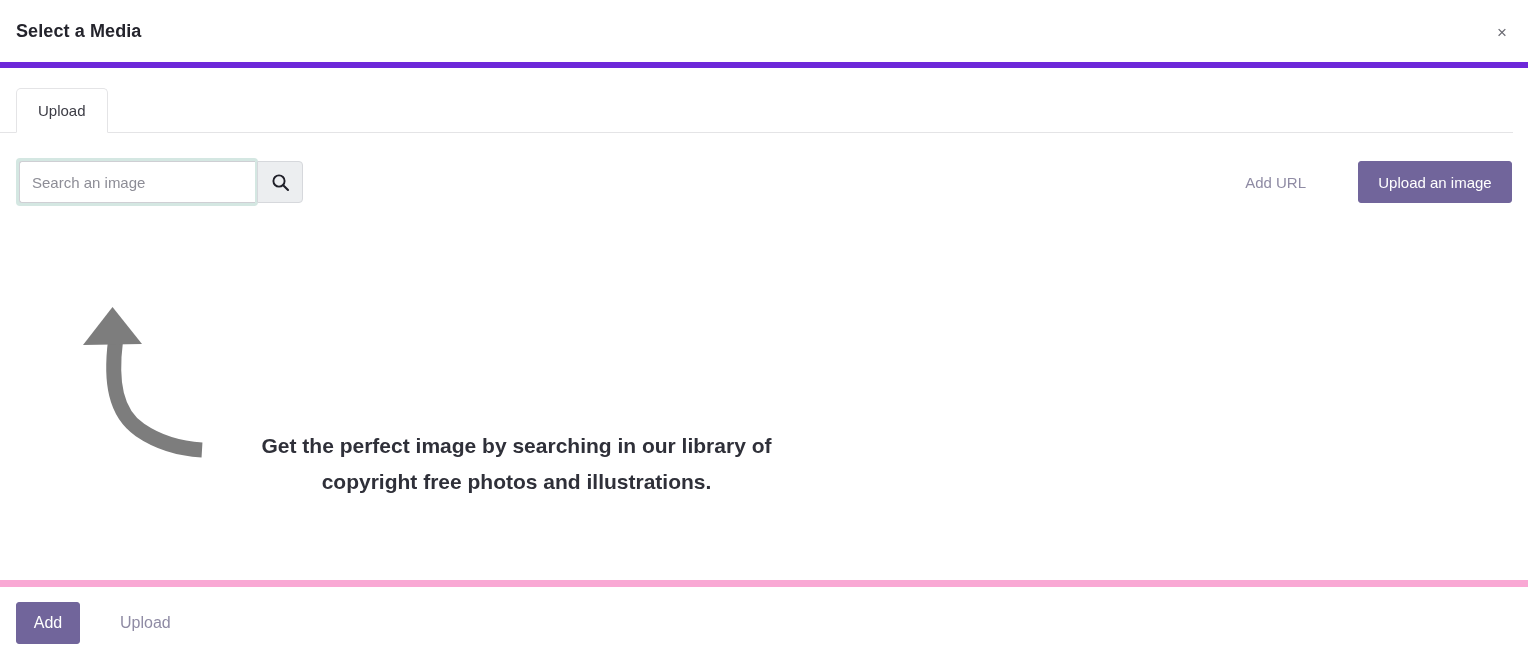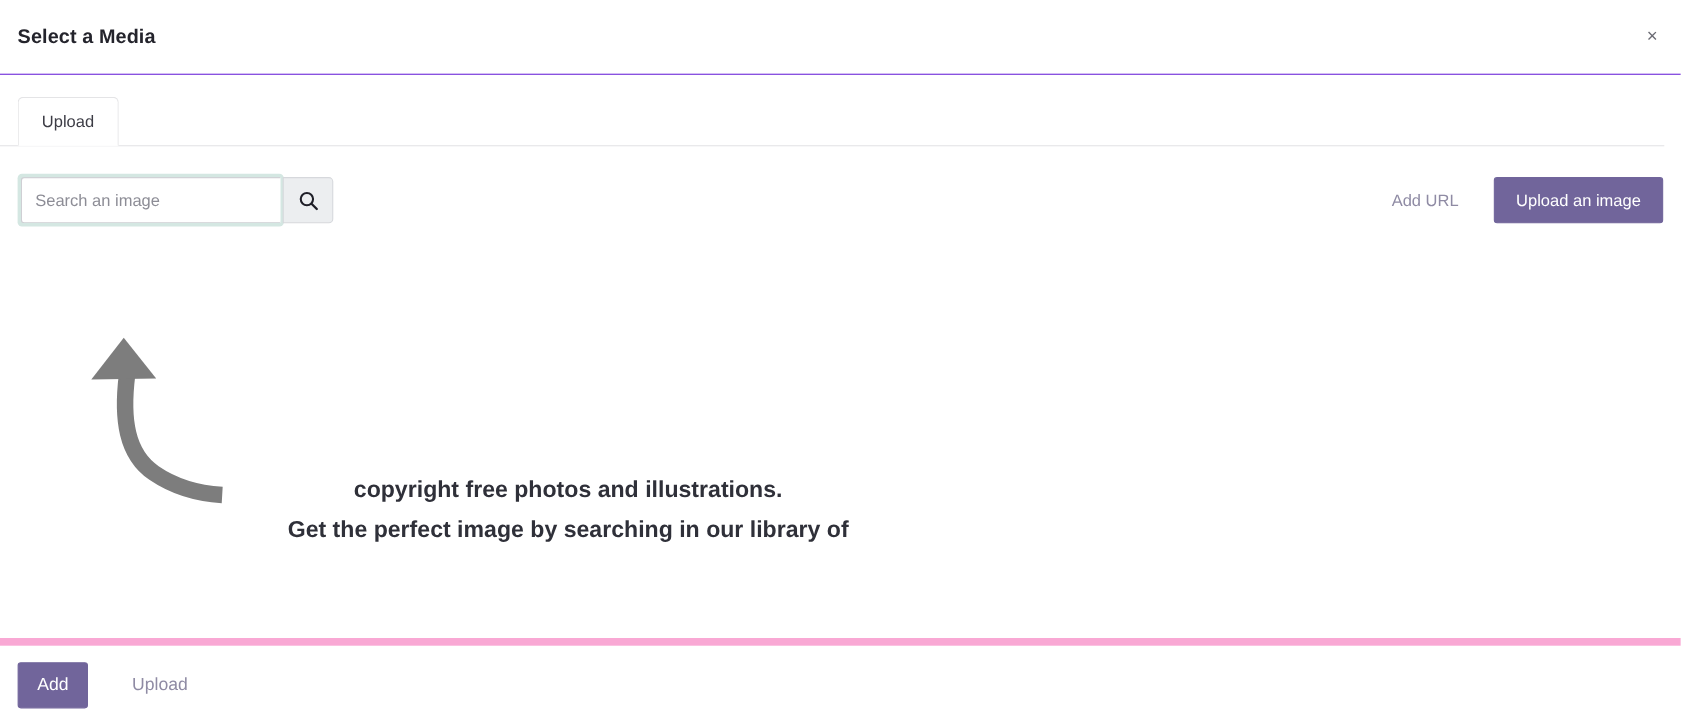--- a/index.html
+++ b/index.html
@@ -30,7 +30,7 @@
     position: relative;
     height: 68px;
     min-height: 68px;
-    border-bottom: 1px solid #6d28d9;
+    border-bottom: 6px solid #6d28d9;
     display: flex;
     align-items: center;
     box-sizing: border-box;

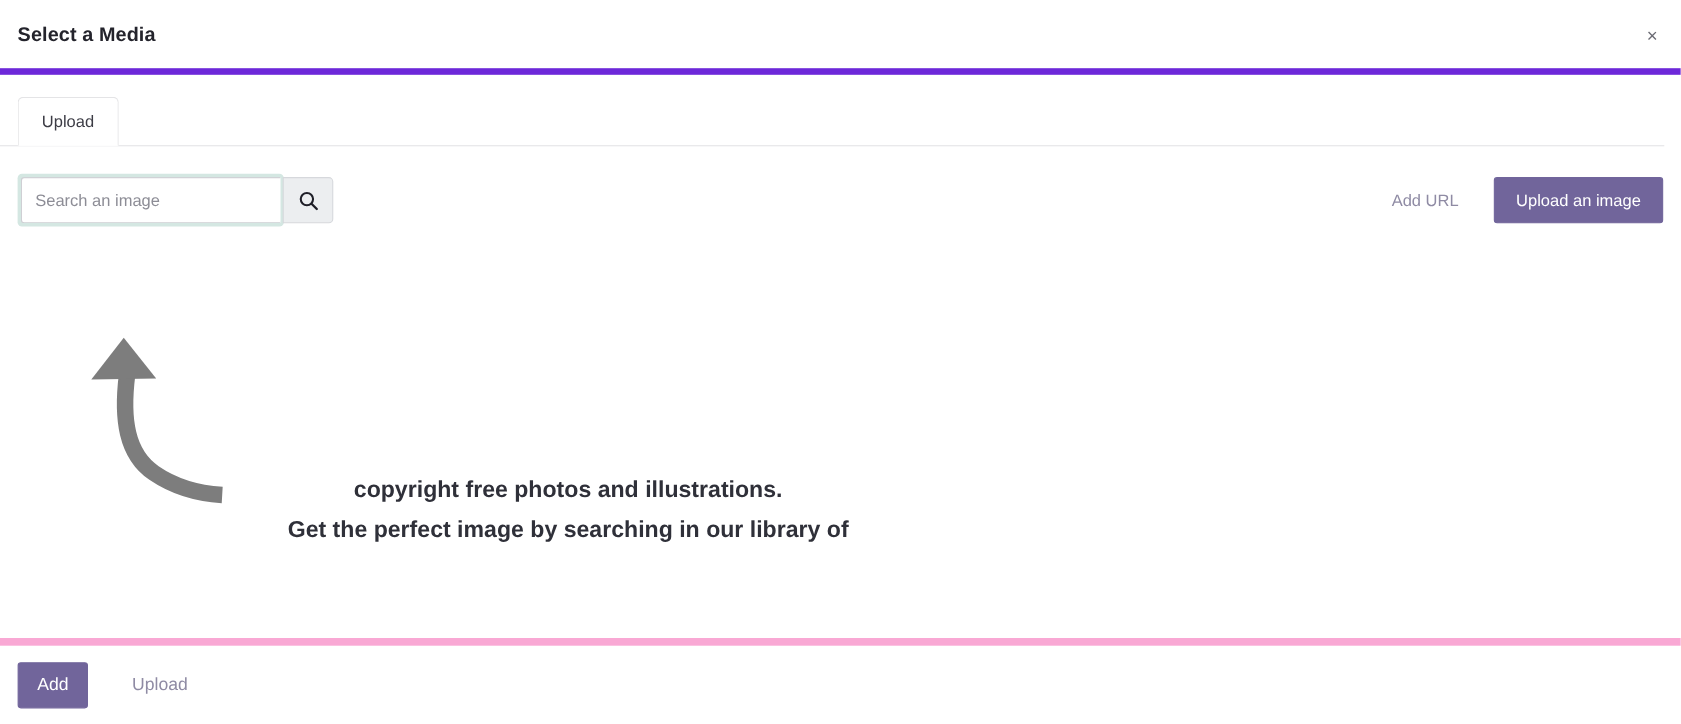--- a/index.html
+++ b/index.html
@@ -187,7 +187,7 @@
     align-items: center;
     justify-content: center;
     cursor: pointer;
-    margin-left: 18px;
+    margin-left: 38px;
     font-family: "Liberation Sans", sans-serif;
   }
 

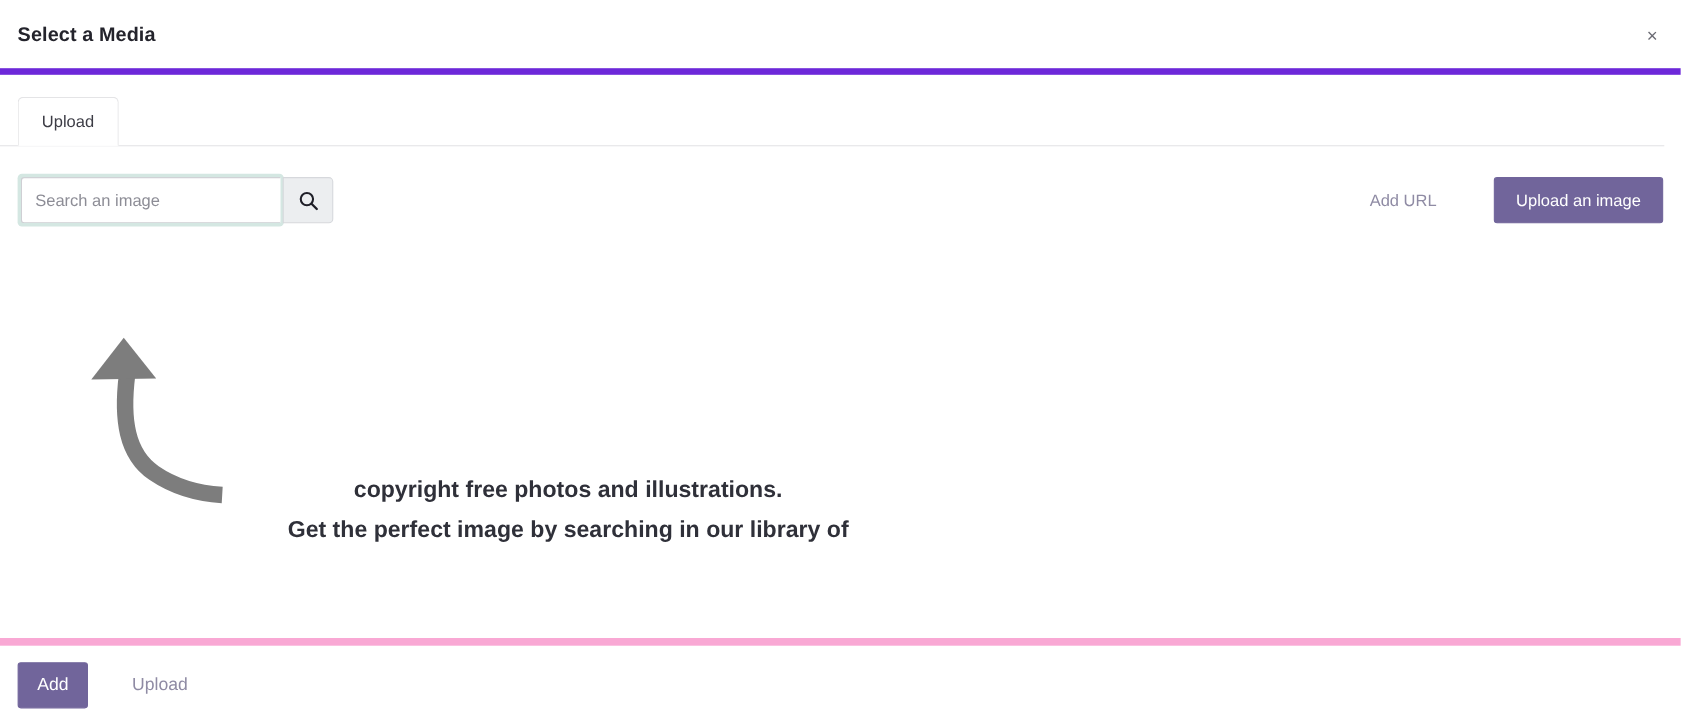--- a/index.html
+++ b/index.html
@@ -301,8 +301,8 @@
         </svg>
       </div>
       <div class="empty-text">
+        <div>Get the perfect image by searching in our library of</div>
         <div>copyright free photos and illustrations.</div>
-        <div>Get the perfect image by searching in our library of</div>
       </div>
     </div>
 

